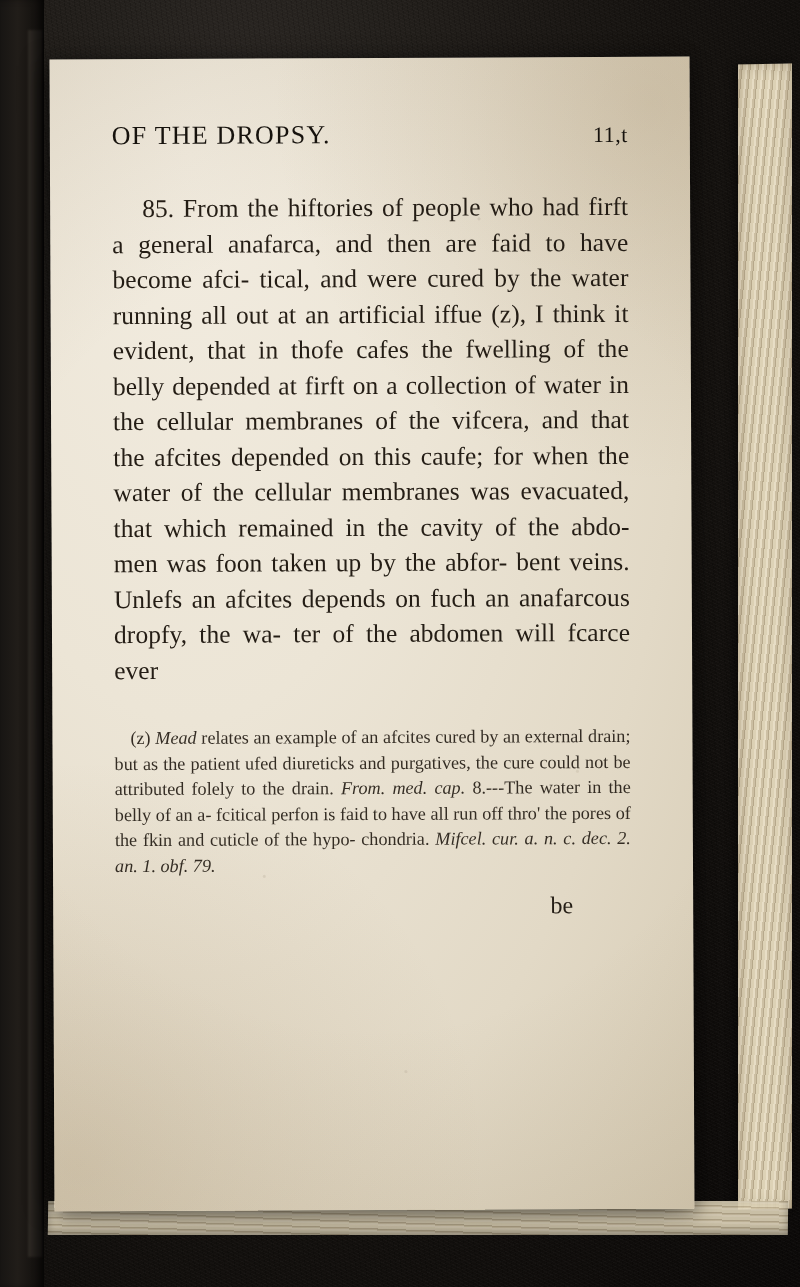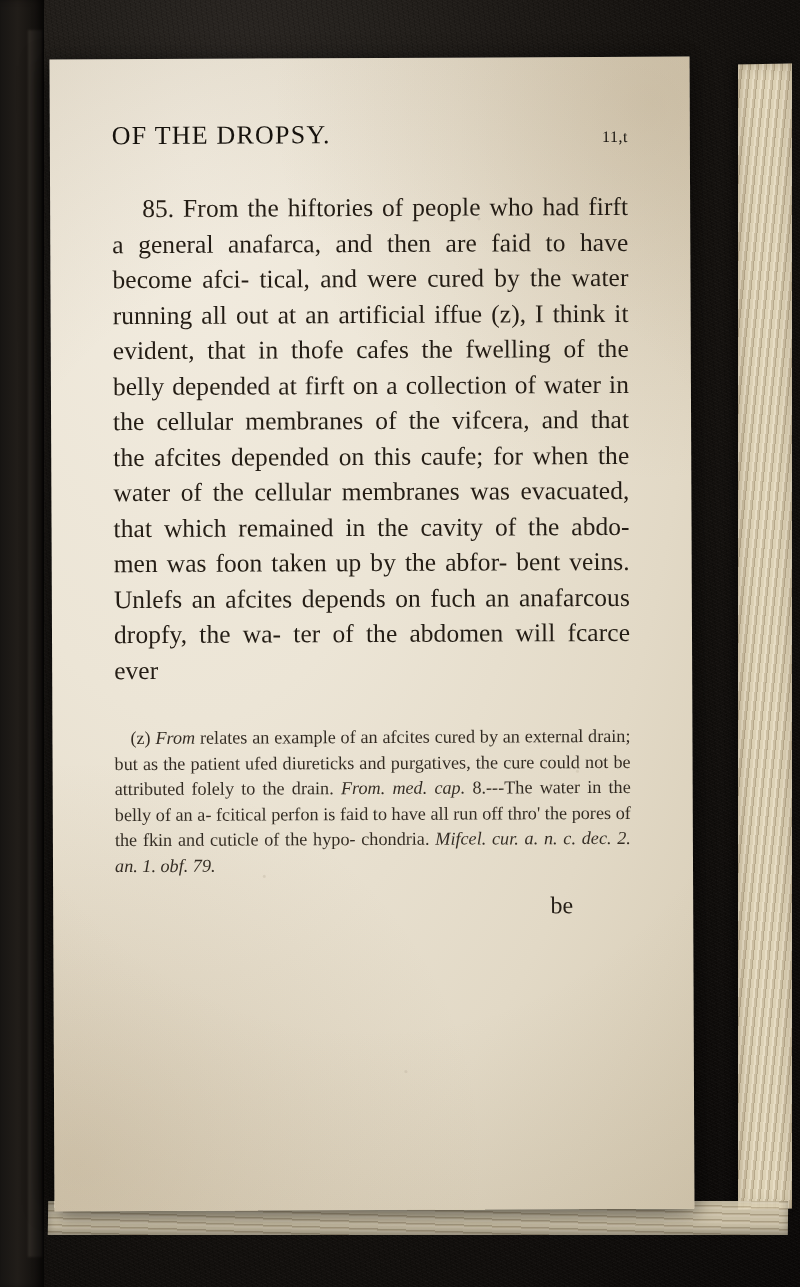--- a/index.html
+++ b/index.html
@@ -138,7 +138,7 @@
     font-weight: 400;
   }
   .runhead .folio {
-    font-size: 16px;
+    font-size: 22px;
     letter-spacing: .5px;
     margin-left: 35px;
   }

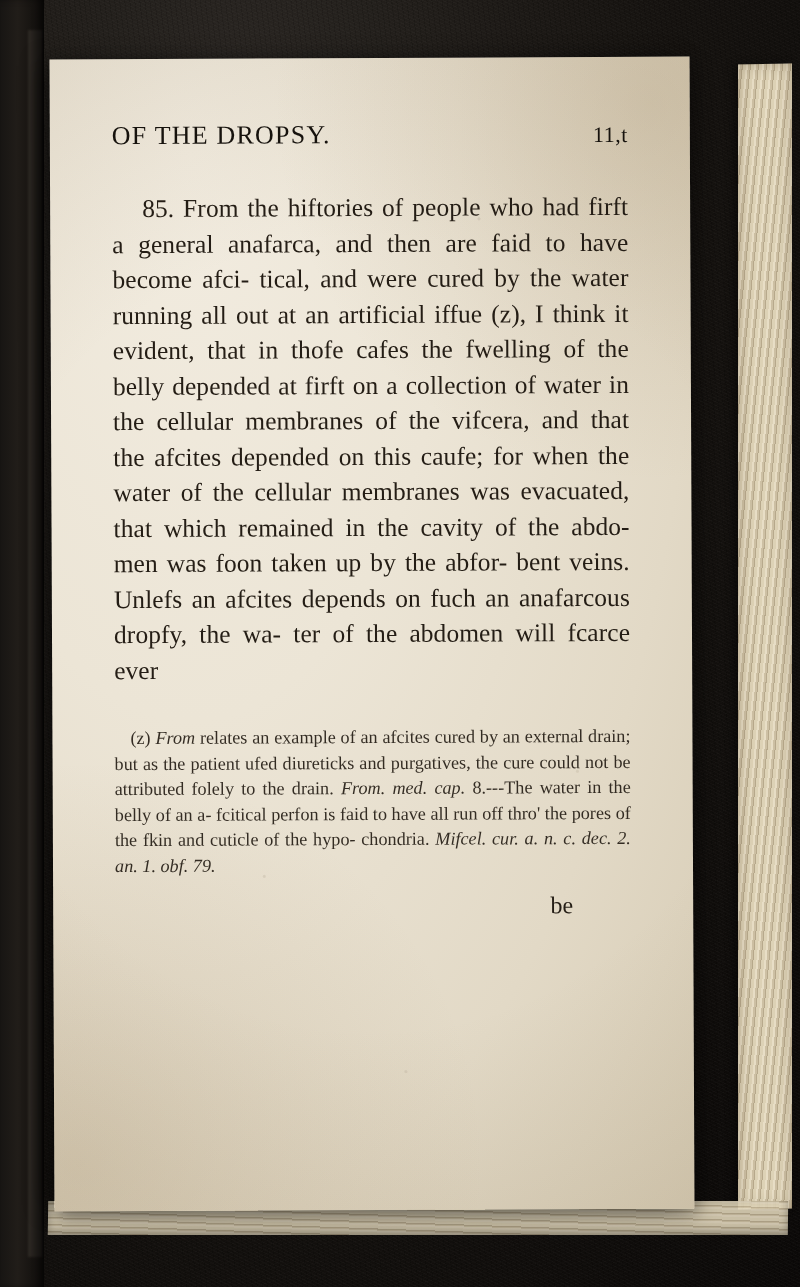--- a/index.html
+++ b/index.html
@@ -211,7 +211,7 @@
       <div class="note ink-soft fade">
         <p>
           <span>(z)</span>
-          <span class="ital">From</span>
+          <span class="ital">Mead</span>
           <span>relates an example of an afcites cured by an external drain; but as the patient ufed diureticks and purgatives, the cure could not be attributed folely to the drain.</span>
           <span class="ital">From. med. cap.</span>
           <span>8.---The water in the belly of an a- fcitical perfon is faid to have all run off thro' the pores of the fkin and cuticle of the hypo- chondria.</span>

